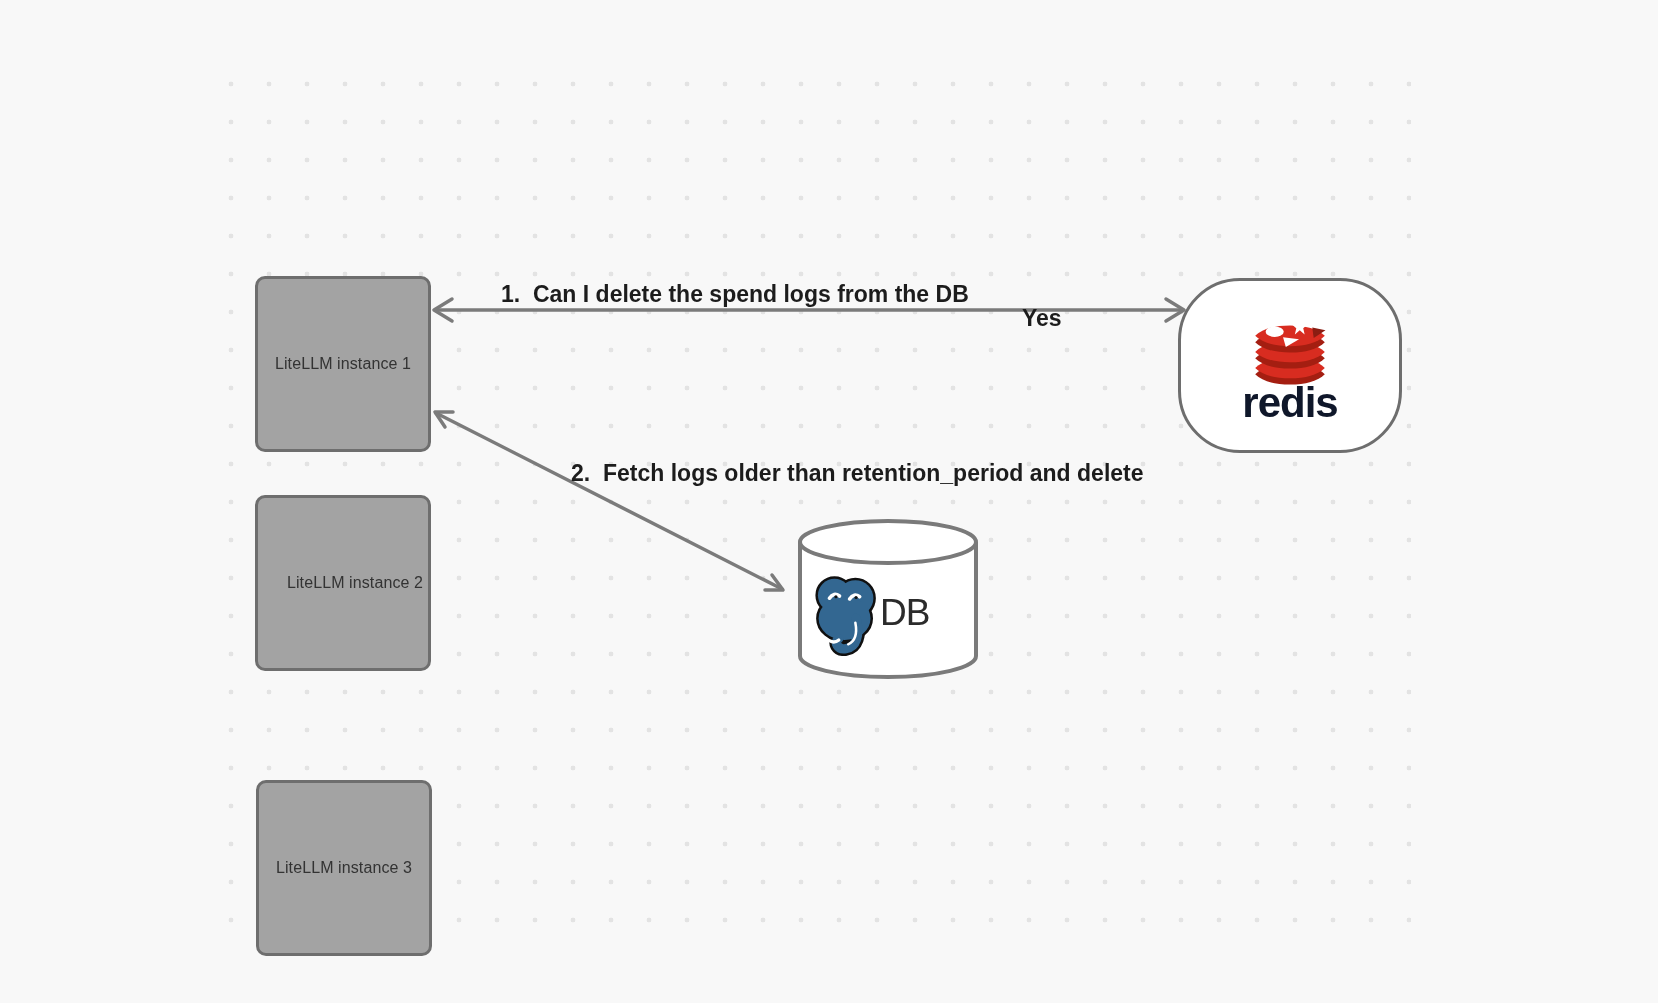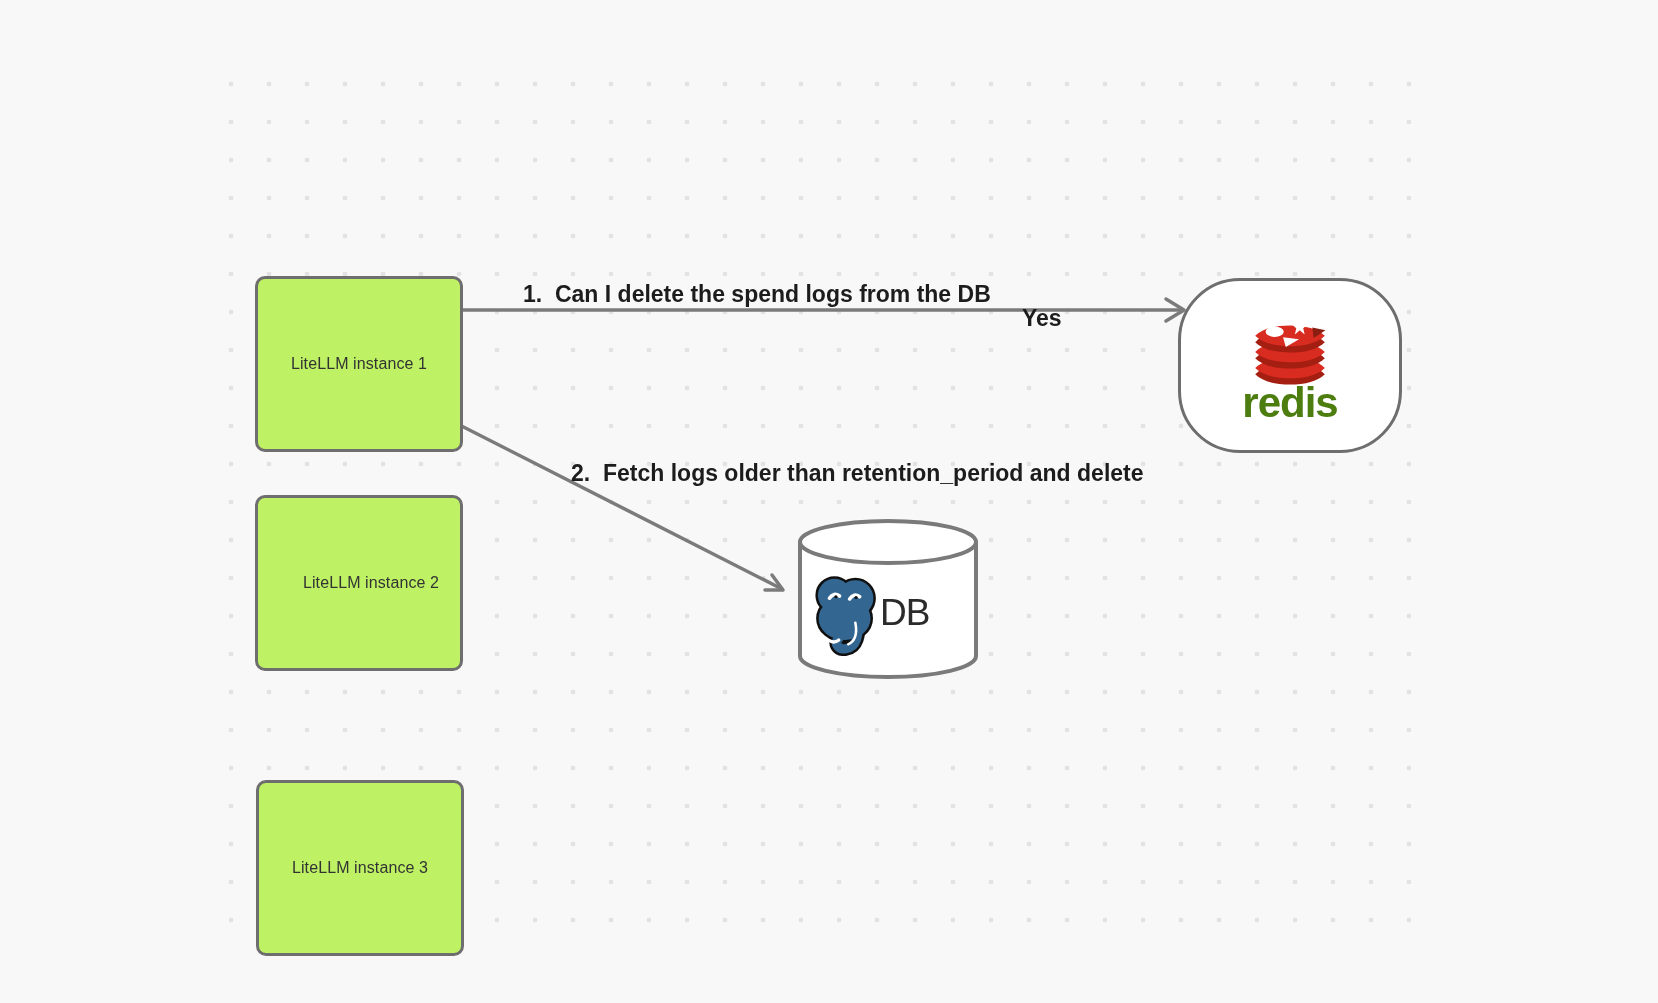--- a/index.html
+++ b/index.html
@@ -44,7 +44,7 @@
     position:absolute;font-size:23px;font-weight:700;color:#1c1c1c;
     white-space:pre;line-height:28px;
   }
-  #edge1-label{left:523px;top:280px;}
+  #edge1-label{left:501px;top:280px;}
   #edge1-yes{left:1022px;top:280px;margin-top:24px;}
   #edge2-label{left:571px;top:447px;margin-top:12px;}
 

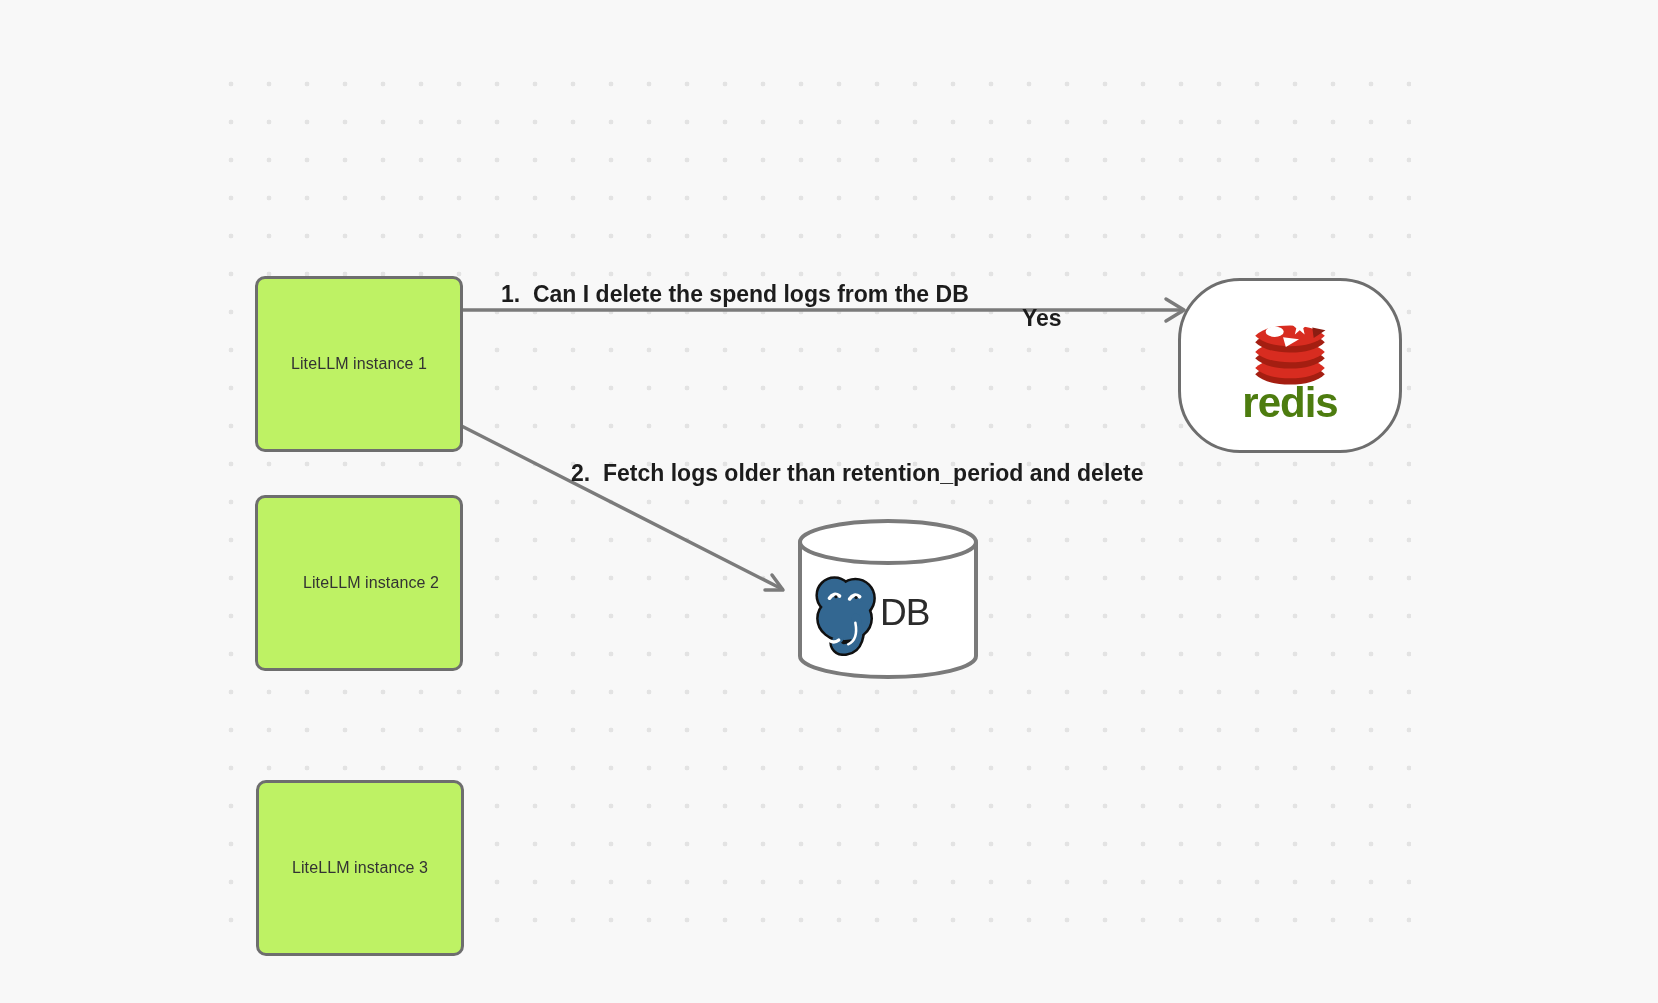--- a/index.html
+++ b/index.html
@@ -19,8 +19,8 @@
   .wires line,.wires polyline{stroke:#7b7b7b;stroke-width:3.5;fill:none;stroke-linecap:round;stroke-linejoin:round;}
 
   .node.box{
-    position:absolute;width:208px;height:176px;
-    background:#bef264;border:3.5px solid #6e6e6e;border-radius:10px;
+    position:absolute;width:176px;height:176px;
+    background:#a3a3a3;border:3.5px solid #6e6e6e;border-radius:10px;
     display:flex;align-items:center;justify-content:center;
     box-sizing:border-box;
   }

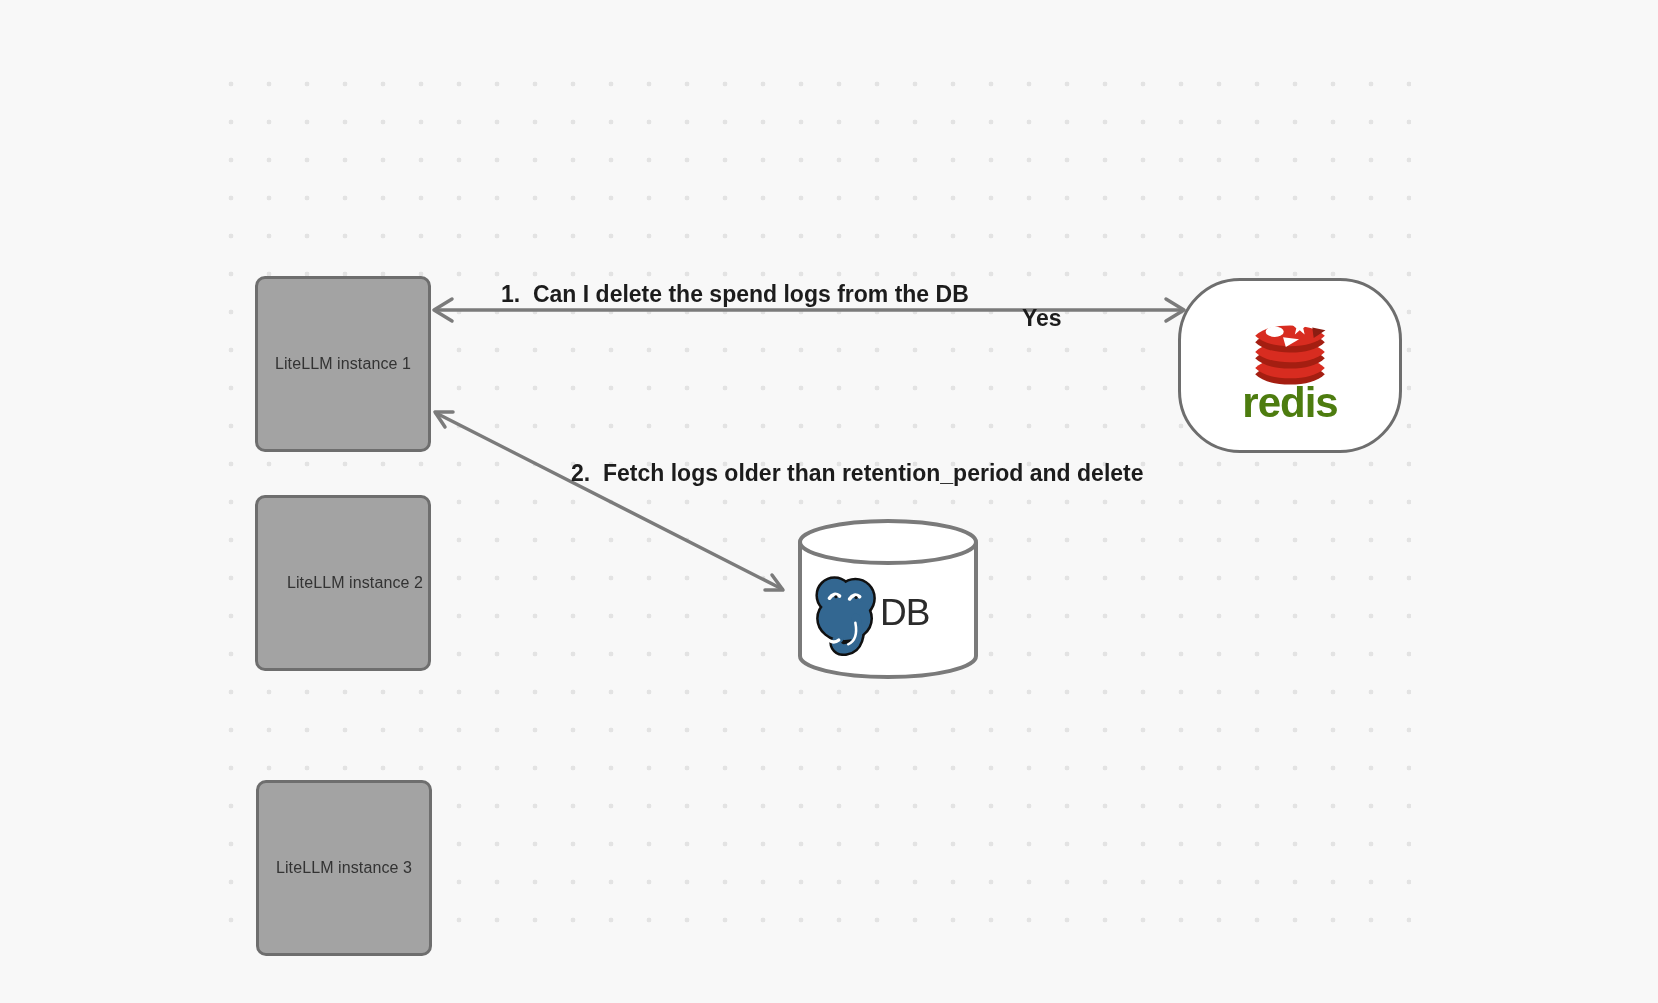--- a/index.html
+++ b/index.html
@@ -36,7 +36,7 @@
     box-sizing:border-box;
   }
   .redis-word{
-    font-size:42px;font-weight:700;color:#4d7c0f;line-height:1;
+    font-size:42px;font-weight:700;color:#0f172a;line-height:1;
     margin-top:-4px;letter-spacing:-1px;
   }
 

